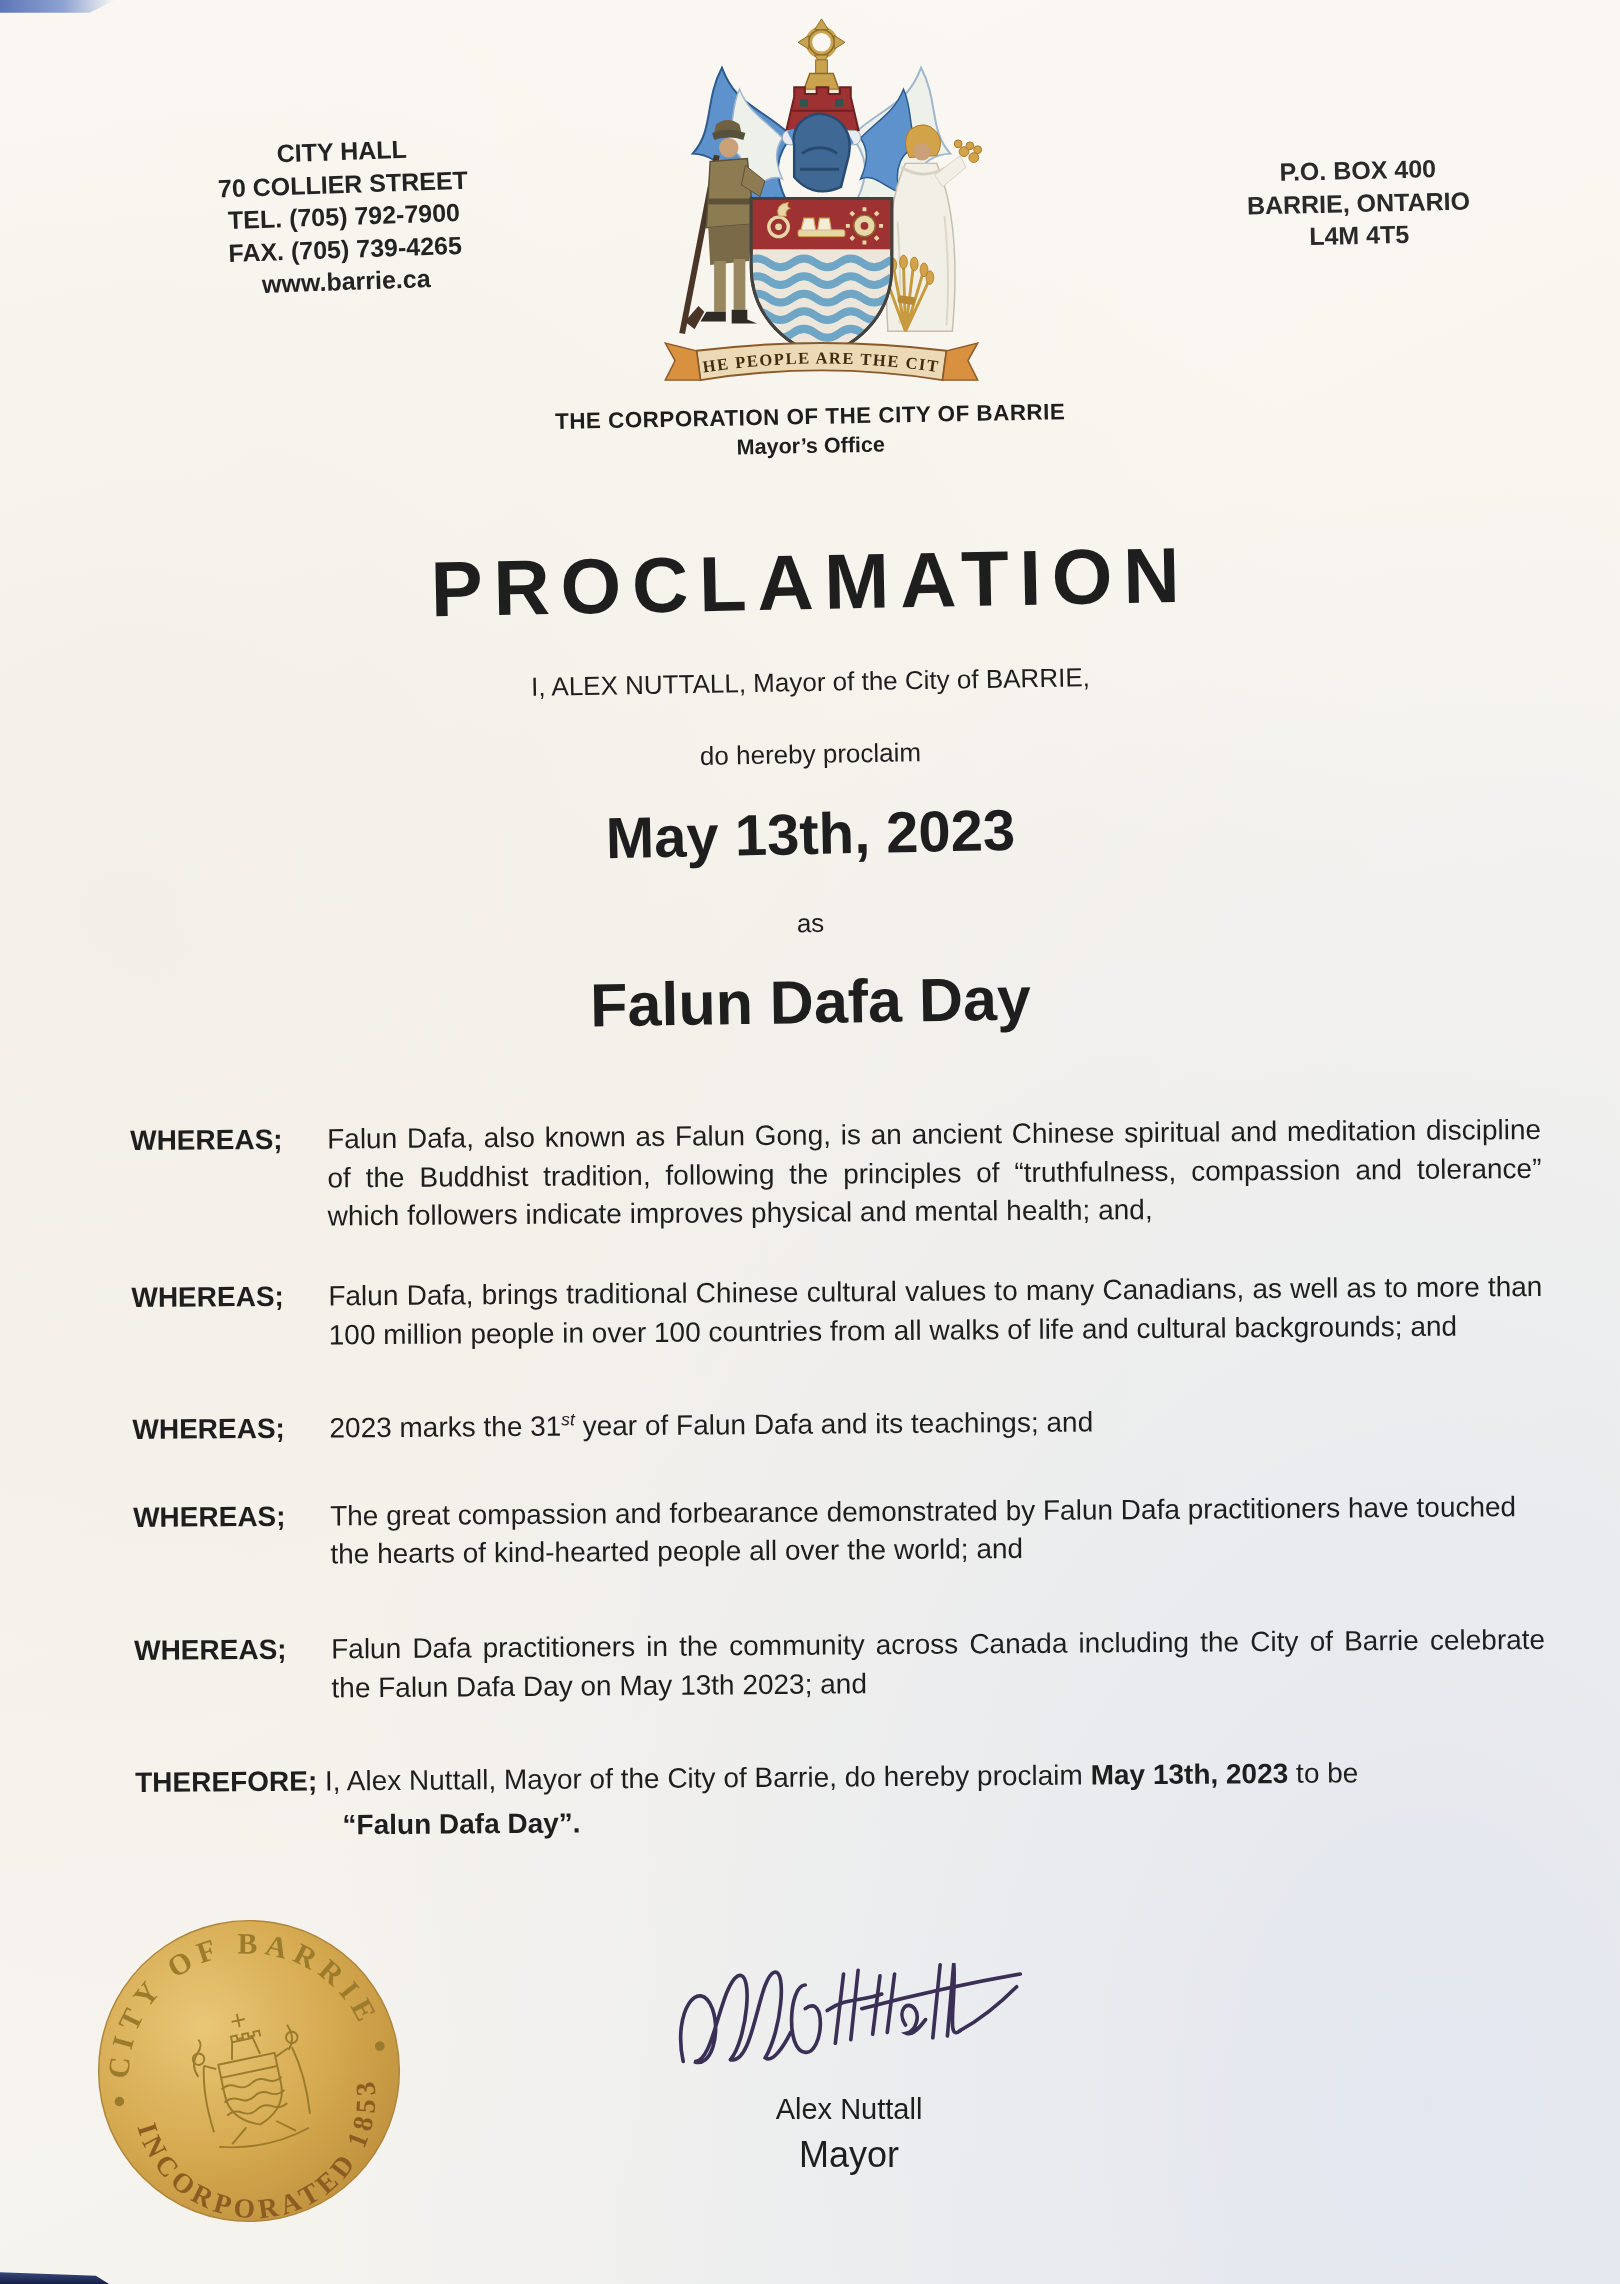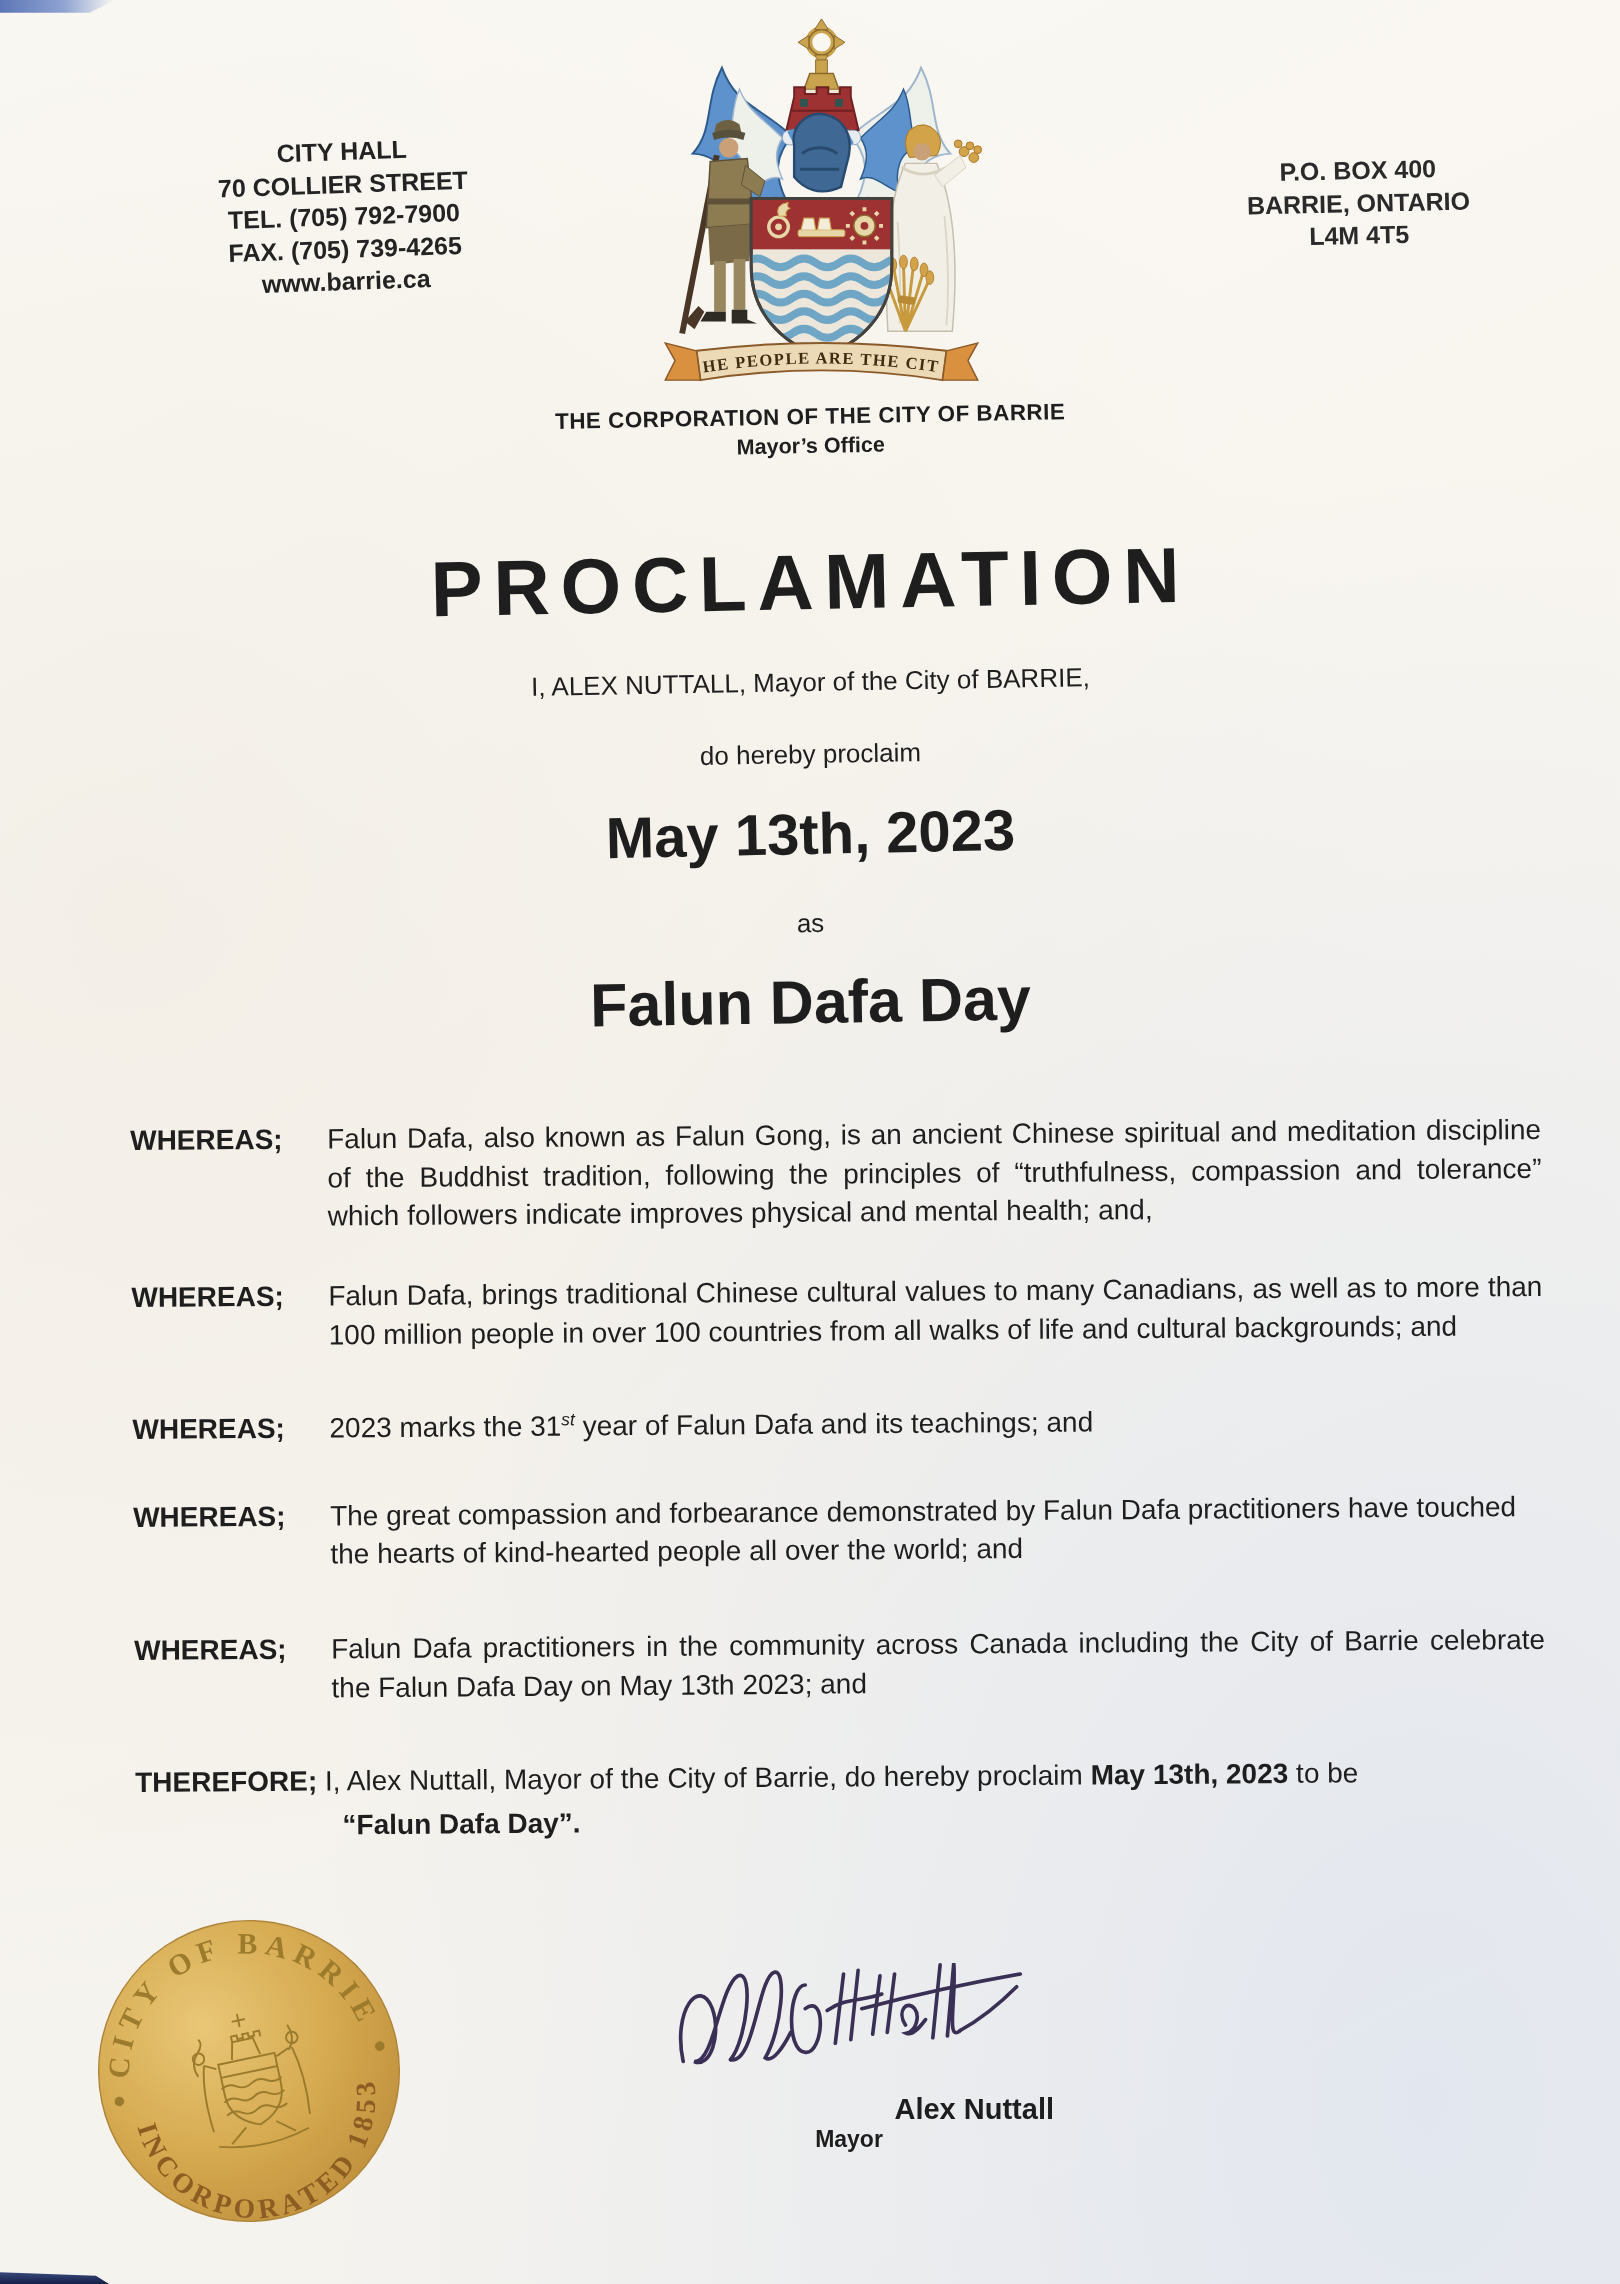--- a/index.html
+++ b/index.html
@@ -44,7 +44,7 @@
   .seal{left:91px;top:1905px;width:316px;height:332px;}
   .sig-block{left:644px;top:1923px;width:410px;text-align:center;}
   .sig-svg{width:390px;height:164px;display:block;margin:0 auto;}
-  .sig-name{font-size:29px;font-weight:bold;margin-top:5.9px;text-align:right;}
+  .sig-name{font-size:29px;font-weight:normal;margin-top:5.9px;}
   .sig-title{font-size:23px;font-weight:bold;margin-top:0;}
   .serif{font-family:"Liberation Serif", serif;}
 </style>

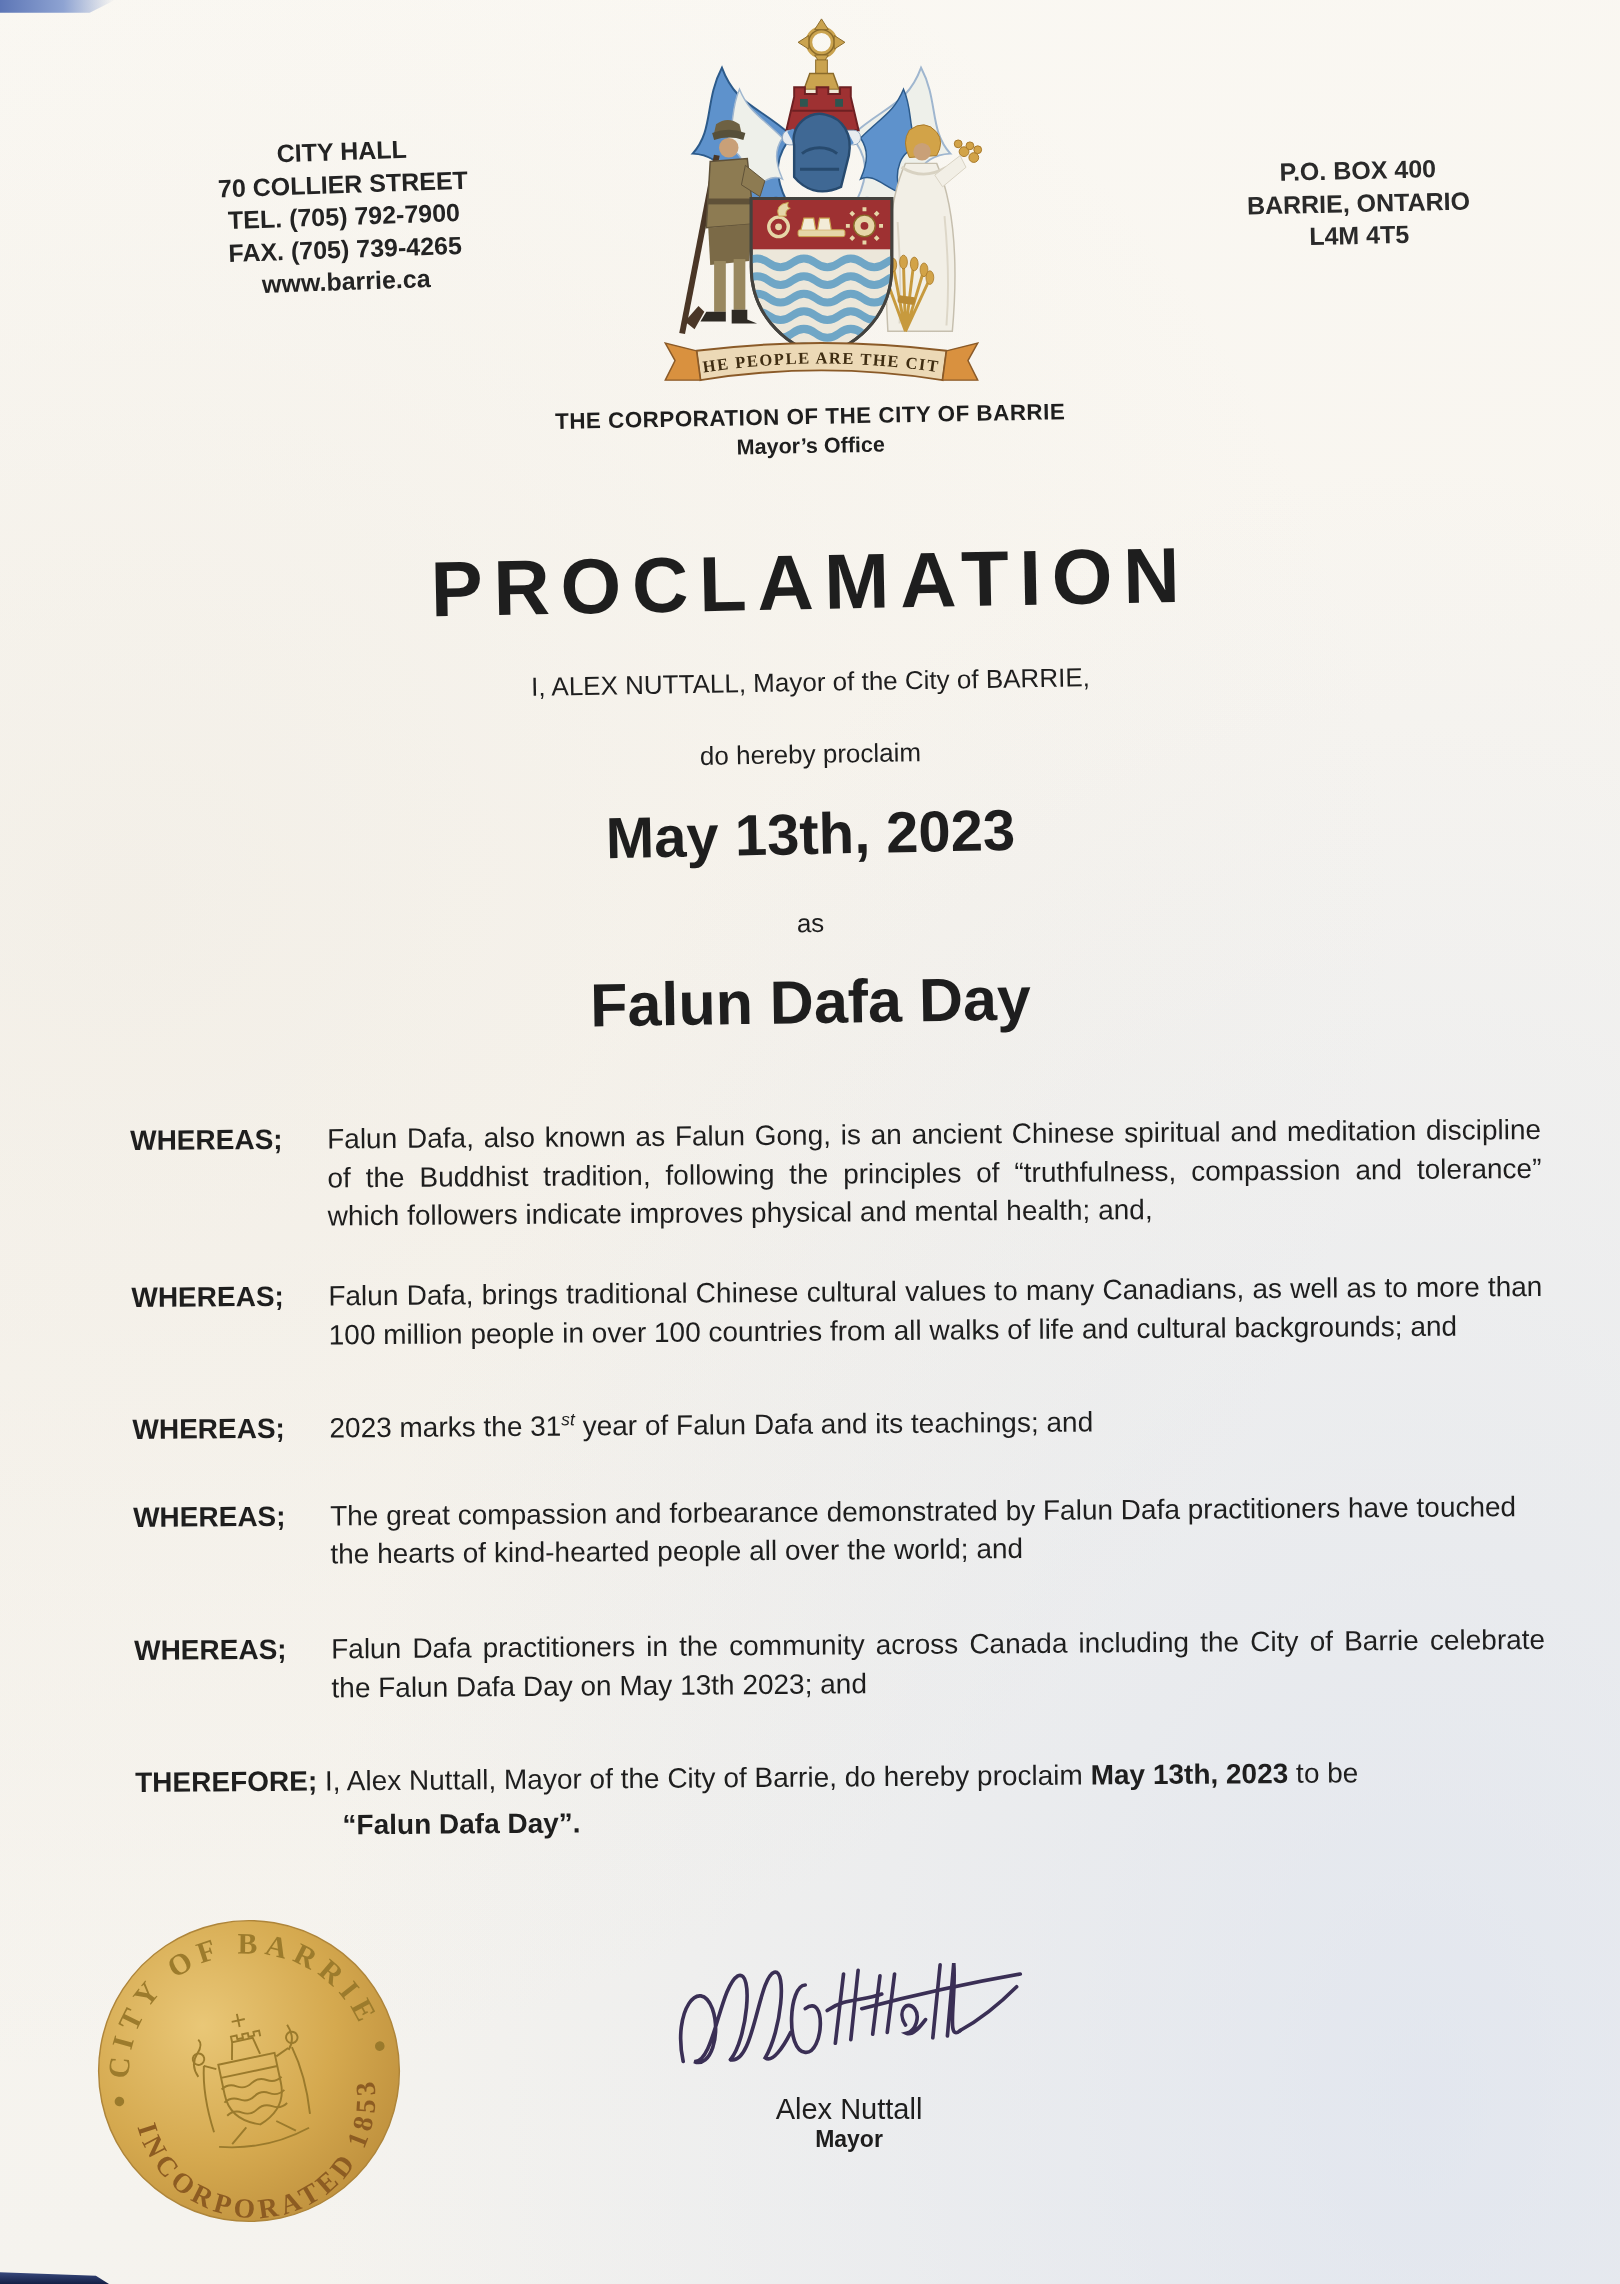--- a/index.html
+++ b/index.html
@@ -45,7 +45,7 @@
   .sig-block{left:644px;top:1923px;width:410px;text-align:center;}
   .sig-svg{width:390px;height:164px;display:block;margin:0 auto;}
   .sig-name{font-size:29px;font-weight:normal;margin-top:5.9px;}
-  .sig-title{font-size:23px;font-weight:bold;margin-top:0;}
+  .sig-title{font-size:36px;font-weight:normal;margin-top:8px;}
   .serif{font-family:"Liberation Serif", serif;}
 </style>
 </head>

